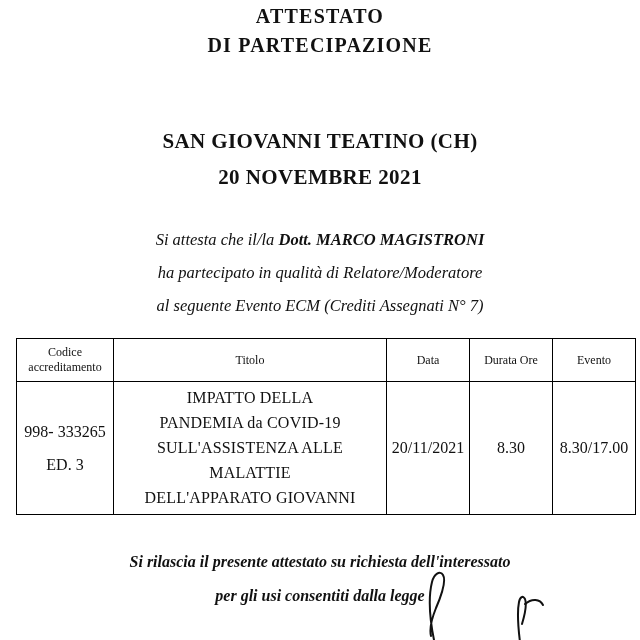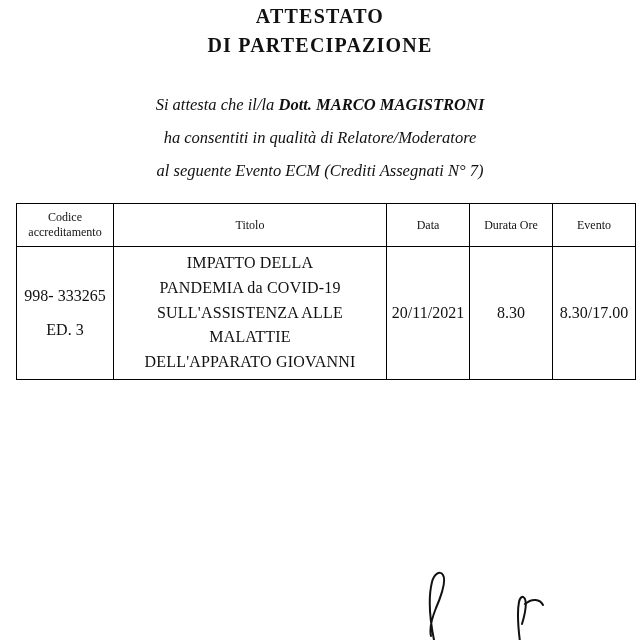--- a/index.html
+++ b/index.html
@@ -126,6 +126,10 @@
     <div class="title-line">DI PARTECIPAZIONE</div>
   </div>
 
+  <div class="place-block">
+    <div class="place-line">SAN GIOVANNI TEATINO (CH)</div>
+    <div class="place-line">20 NOVEMBRE 2021</div>
+  </div>
 
   <div class="attest-block">
     <div class="attest-line"><span>Si attesta che il/la </span><span class="strong">Dott. MARCO MAGISTRONI</span></div>

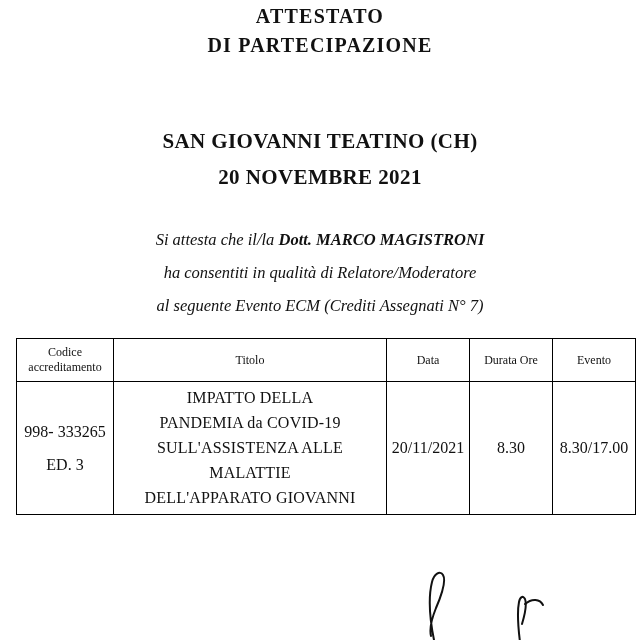--- a/index.html
+++ b/index.html
@@ -133,7 +133,7 @@
 
   <div class="attest-block">
     <div class="attest-line"><span>Si attesta che il/la </span><span class="strong">Dott. MARCO MAGISTRONI</span></div>
-    <div class="attest-line">ha consentiti in qualità di Relatore/Moderatore</div>
+    <div class="attest-line">ha partecipato in qualità di Relatore/Moderatore</div>
     <div class="attest-line">al  seguente Evento ECM  (Crediti Assegnati N° 7)</div>
   </div>
 

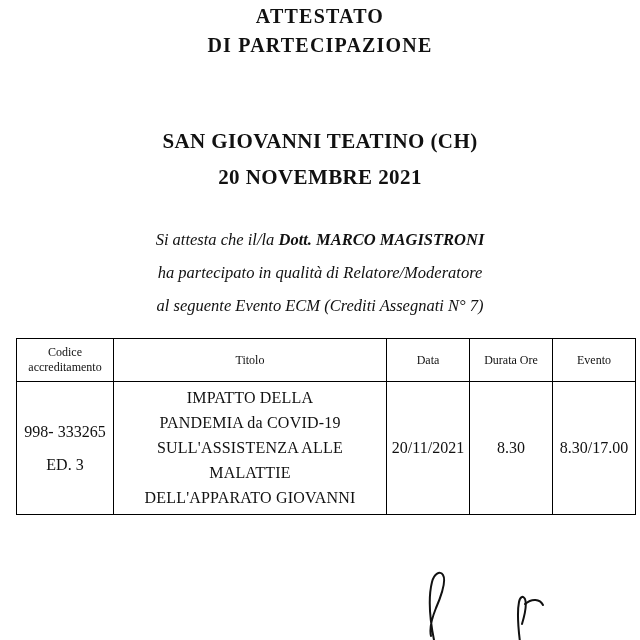--- a/index.html
+++ b/index.html
@@ -169,6 +169,10 @@
     </tbody>
   </table>
 
+  <div class="release-block">
+    <div class="release-line">Si rilascia il presente attestato su richiesta dell'interessato</div>
+    <div class="release-line">per gli usi consentiti dalla legge</div>
+  </div>
 
   <div class="signature">
     <svg width="200" height="74" viewBox="0 0 200 74" fill="none" xmlns="http://www.w3.org/2000/svg">

